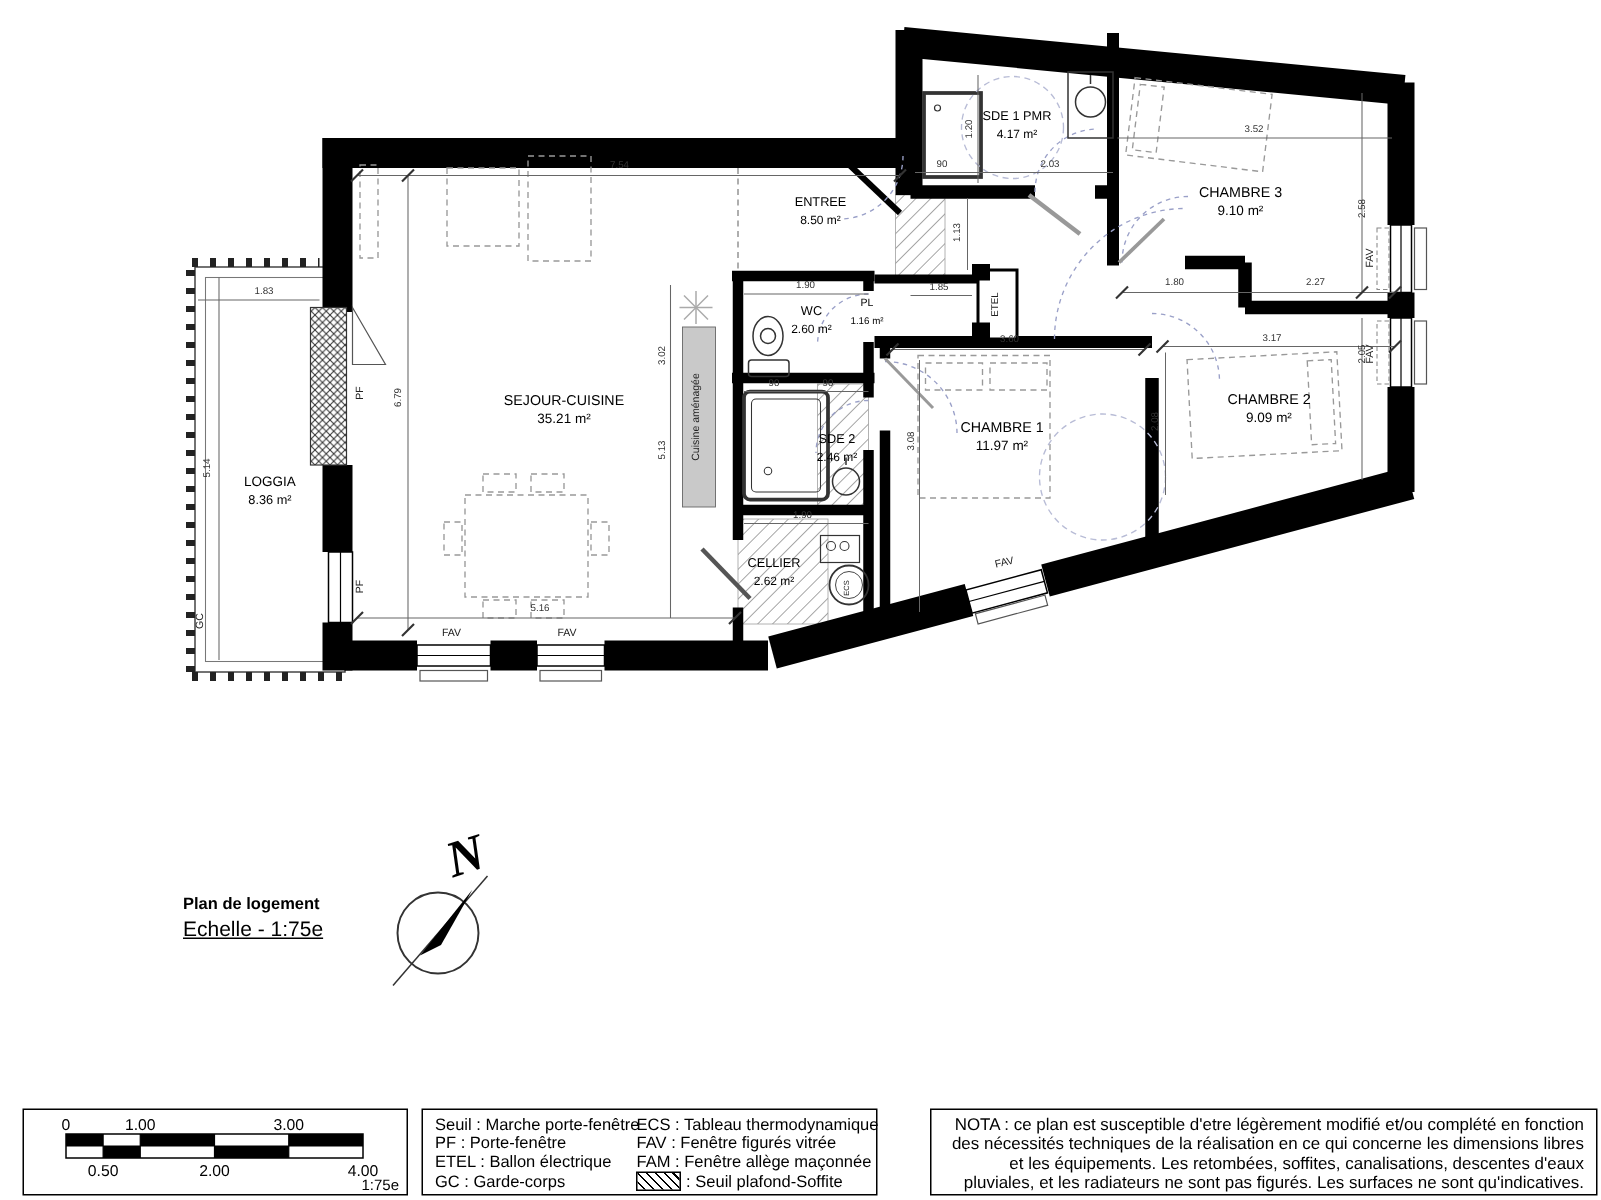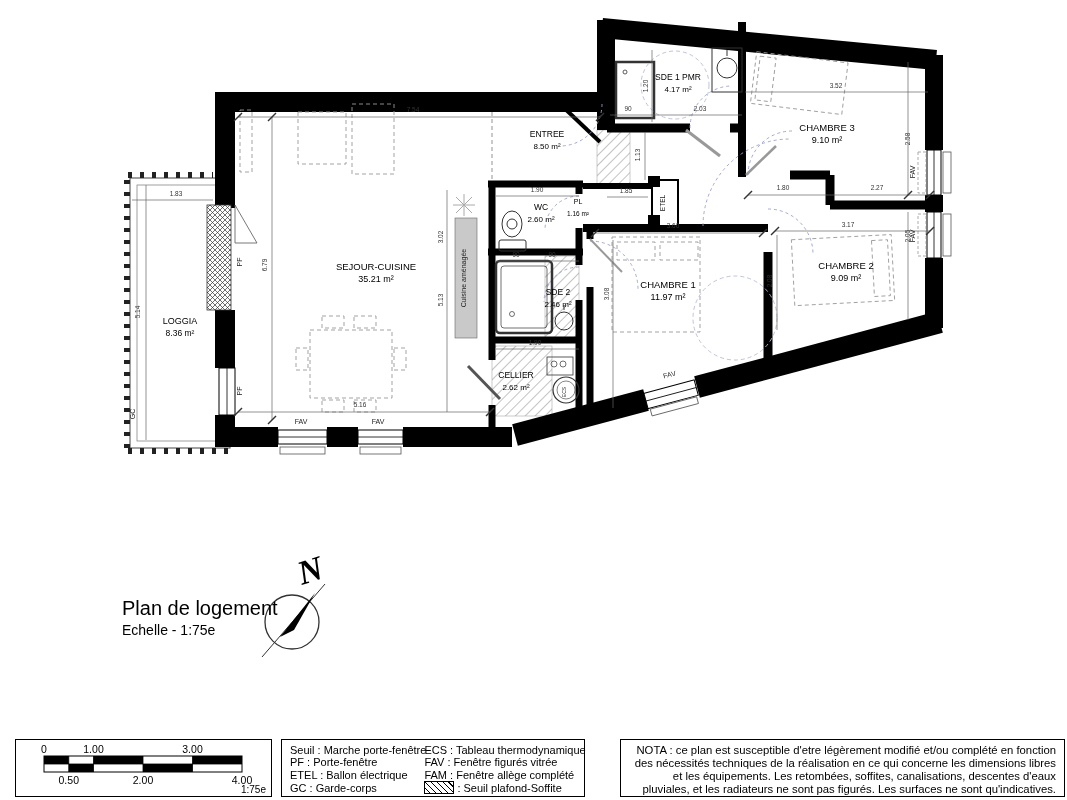--- a/index.html
+++ b/index.html
@@ -8,7 +8,7 @@
   #plan-svg{position:absolute;left:0;top:0;}
   .box{position:absolute;border:1.5px solid #000;box-sizing:border-box;background:#fff;}
   #titleblock{position:absolute;left:122px;top:597px;}
-  #titleblock .t1{font-weight:normal;font-size:20px;}
+  #titleblock .t1{font-weight:bold;font-size:11px;}
   #titleblock .t2{font-size:14px;margin-top:2px;}
   #legend-box{display:grid;grid-template-columns:47% 53%;grid-auto-flow:column;
               grid-template-rows:repeat(4,1fr);padding:4px 8px;font-size:11px;line-height:12.4px;}

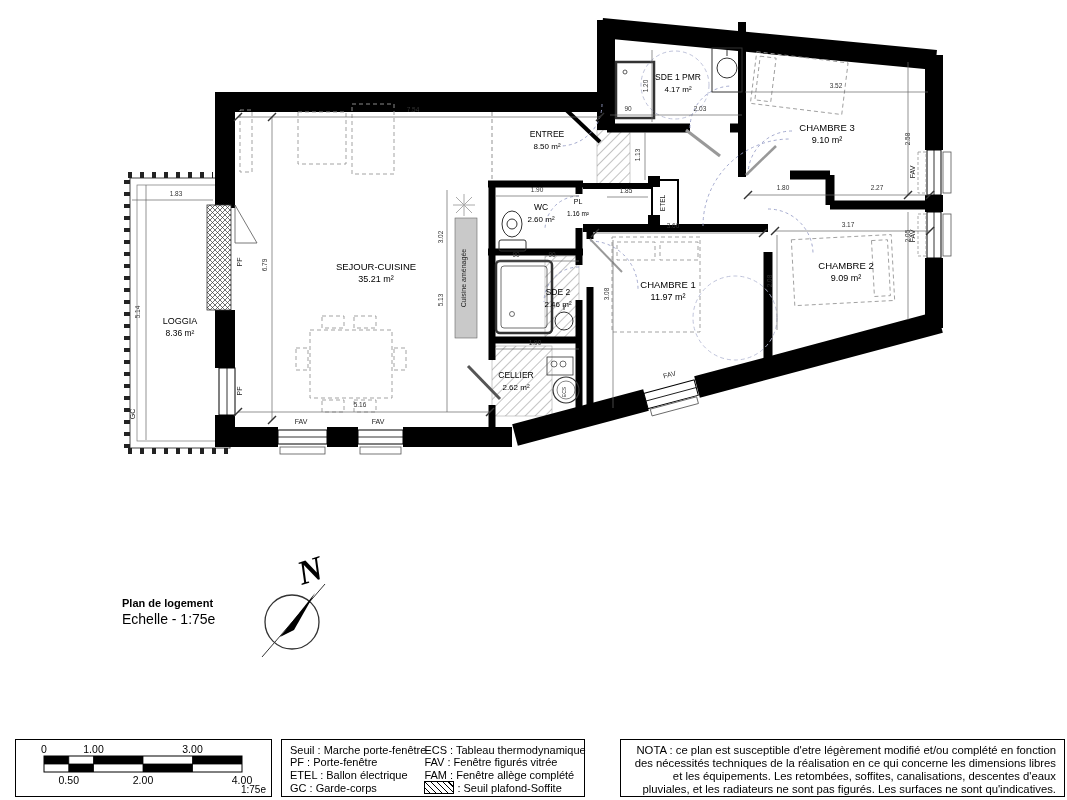--- a/index.html
+++ b/index.html
@@ -9,7 +9,7 @@
   .box{position:absolute;border:1.5px solid #000;box-sizing:border-box;background:#fff;}
   #titleblock{position:absolute;left:122px;top:597px;}
   #titleblock .t1{font-weight:bold;font-size:11px;}
-  #titleblock .t2{font-size:14px;margin-top:2px;}
+  #titleblock .t2{font-size:14px;margin-top:2px;text-decoration:underline;}
   #legend-box{display:grid;grid-template-columns:47% 53%;grid-auto-flow:column;
               grid-template-rows:repeat(4,1fr);padding:4px 8px;font-size:11px;line-height:12.4px;}
   #legend-box .lg{white-space:nowrap;display:flex;align-items:center;}

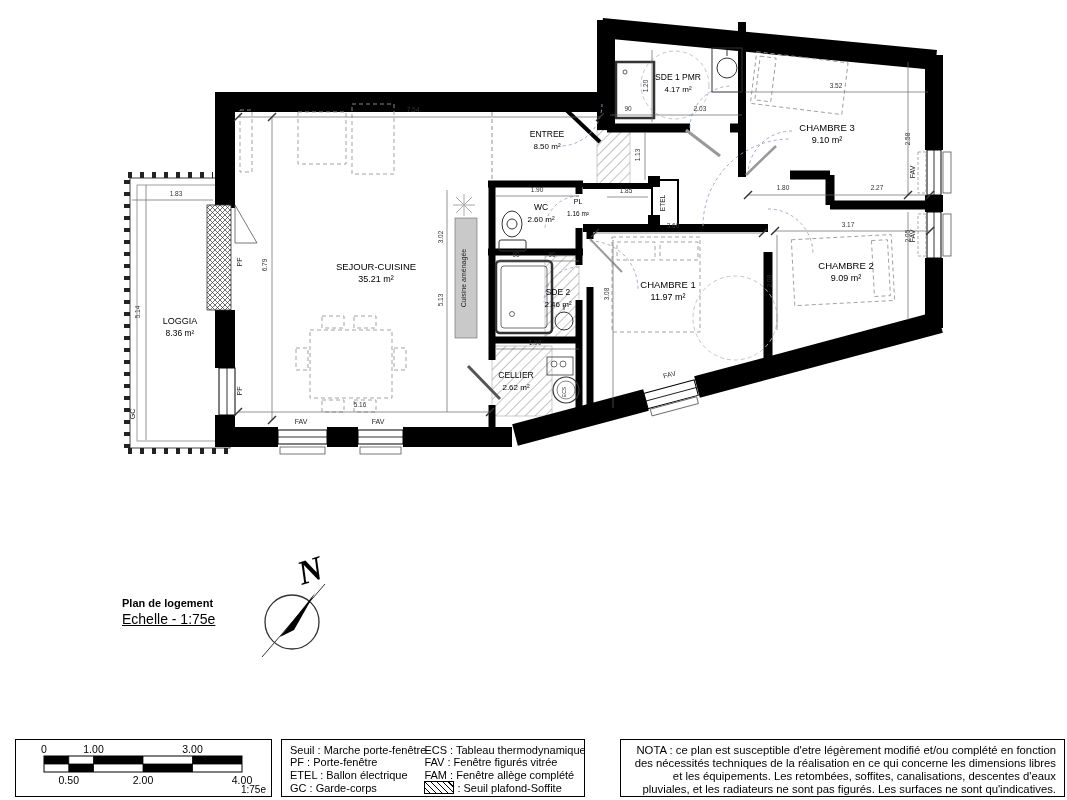--- a/index.html
+++ b/index.html
@@ -373,7 +373,7 @@
   <div class="lg">GC : Garde-corps</div>
   <div class="lg">ECS : Tableau thermodynamique</div>
   <div class="lg">FAV : Fenêtre figurés vitrée</div>
-  <div class="lg">FAM : Fenêtre allège complété</div>
+  <div class="lg">FAM : Fenêtre allège maçonnée</div>
   <div class="lg">
     <span class="hatch-ico"></span>
     <span>: Seuil plafond-Soffite</span>

